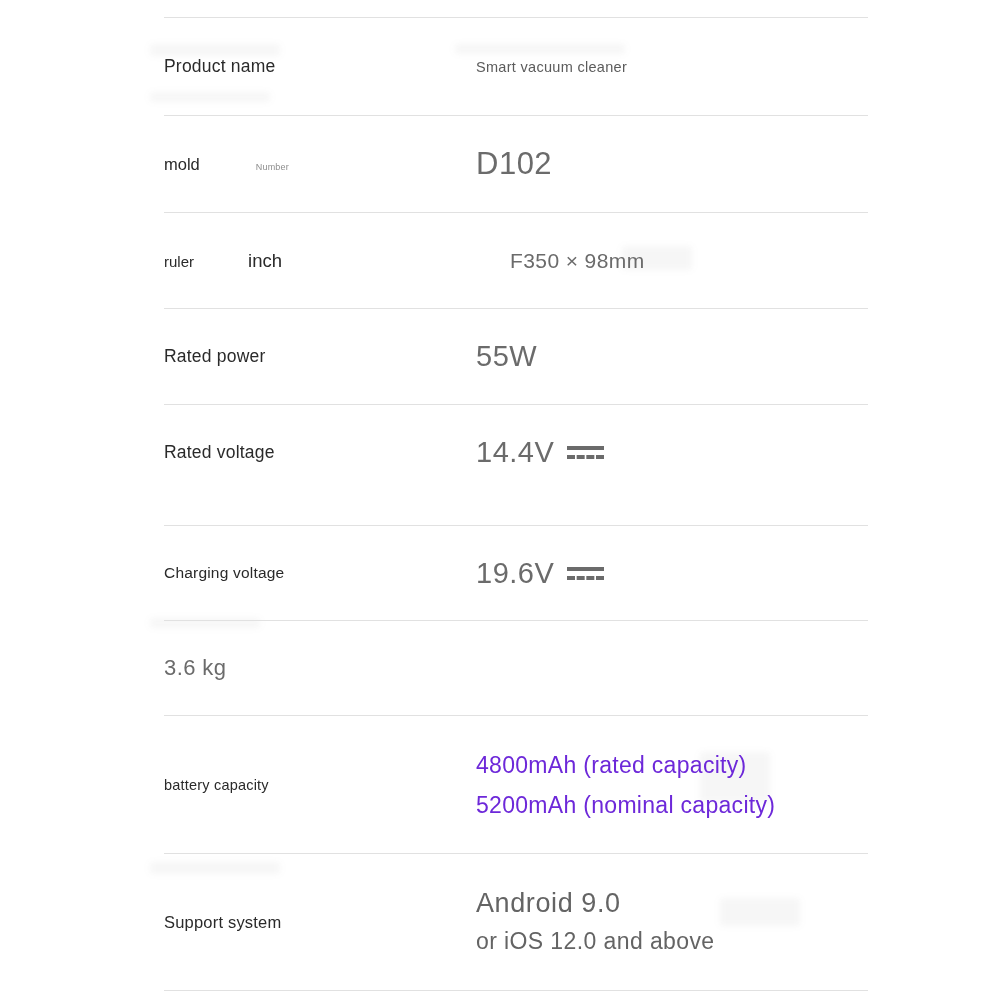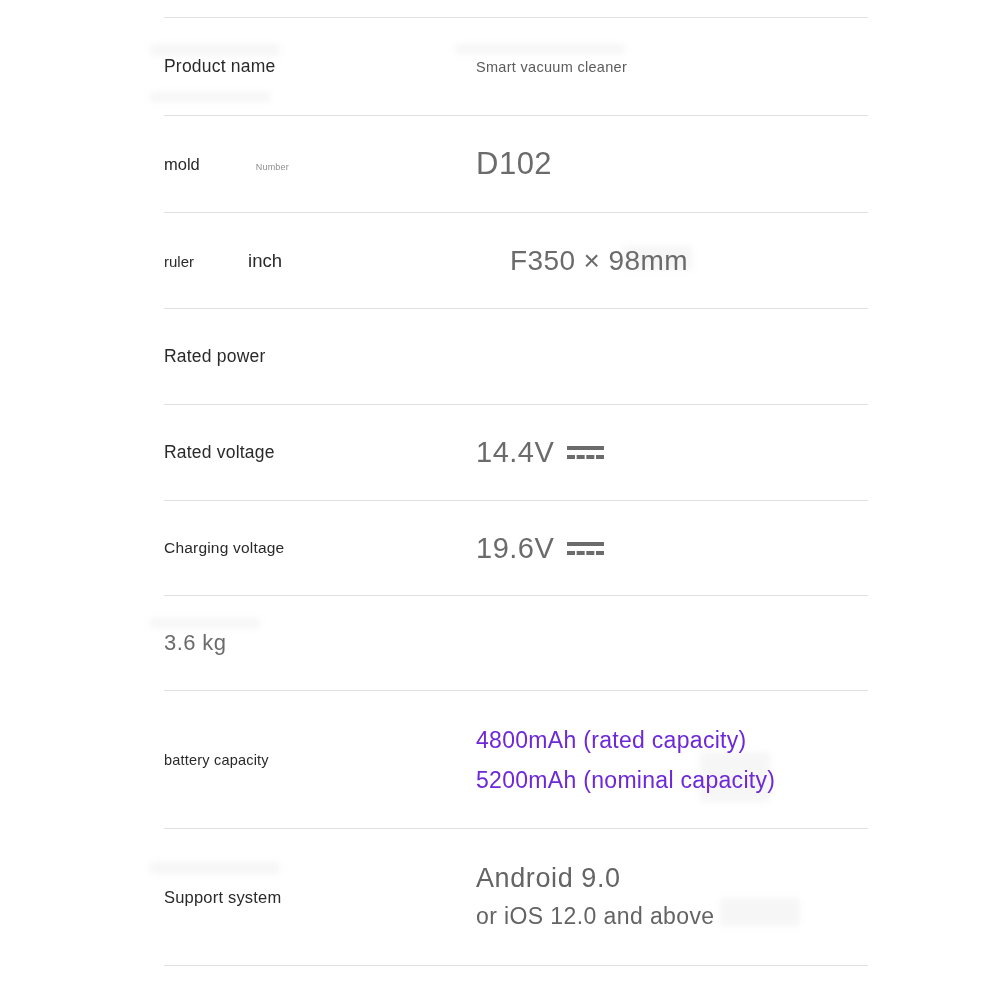--- a/index.html
+++ b/index.html
@@ -60,7 +60,7 @@
   .val-sm  { font-size: 14.5px; color: #5c5c5c; letter-spacing: 0.3px; }
   .val-xl  { font-size: 31px;  color: #6b6b6b; letter-spacing: 0.5px; }
   .val-lg  { font-size: 29px;  color: #6b6b6b; letter-spacing: 0.5px; }
-  .val-md  { font-size: 28px;  color: #6b6b6b; letter-spacing: 0.4px; }
+  .val-md  { font-size: 21px;  color: #6b6b6b; letter-spacing: 0.4px; }
   .val-kg  { font-size: 22px;  color: #6b6b6b; letter-spacing: 0.4px; }
   .val-bat { font-size: 23px; color: #6d28d9; letter-spacing: 0.3px; line-height: 40px; }
   .val-os1 { font-size: 27px;  color: #646464; letter-spacing: 0.6px; line-height: 38px; }

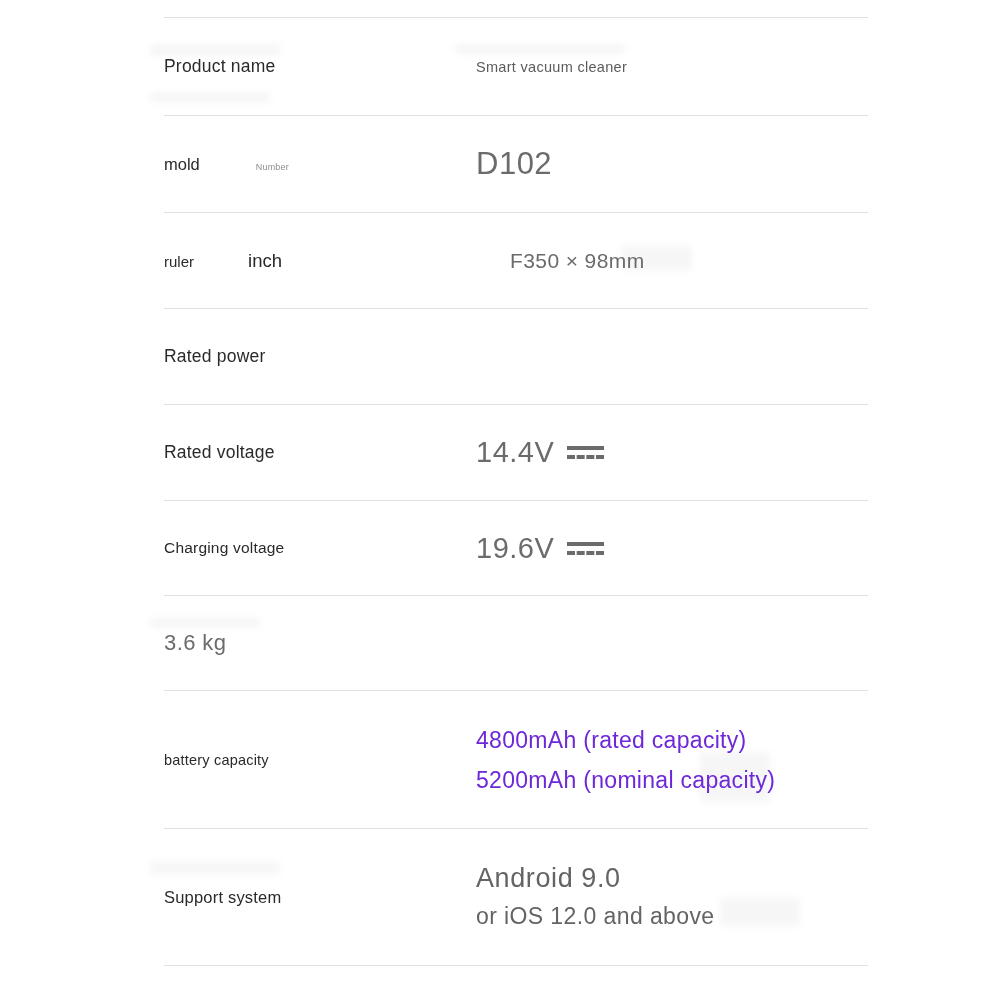--- a/index.html
+++ b/index.html
@@ -144,6 +144,9 @@
       <div class="lcol">
         <span class="lbl fs-label-lg">Rated power</span>
       </div>
+      <div class="vcol">
+        <span class="val val-lg">55W</span>
+      </div>
     </div>
 
     <div class="row r5">

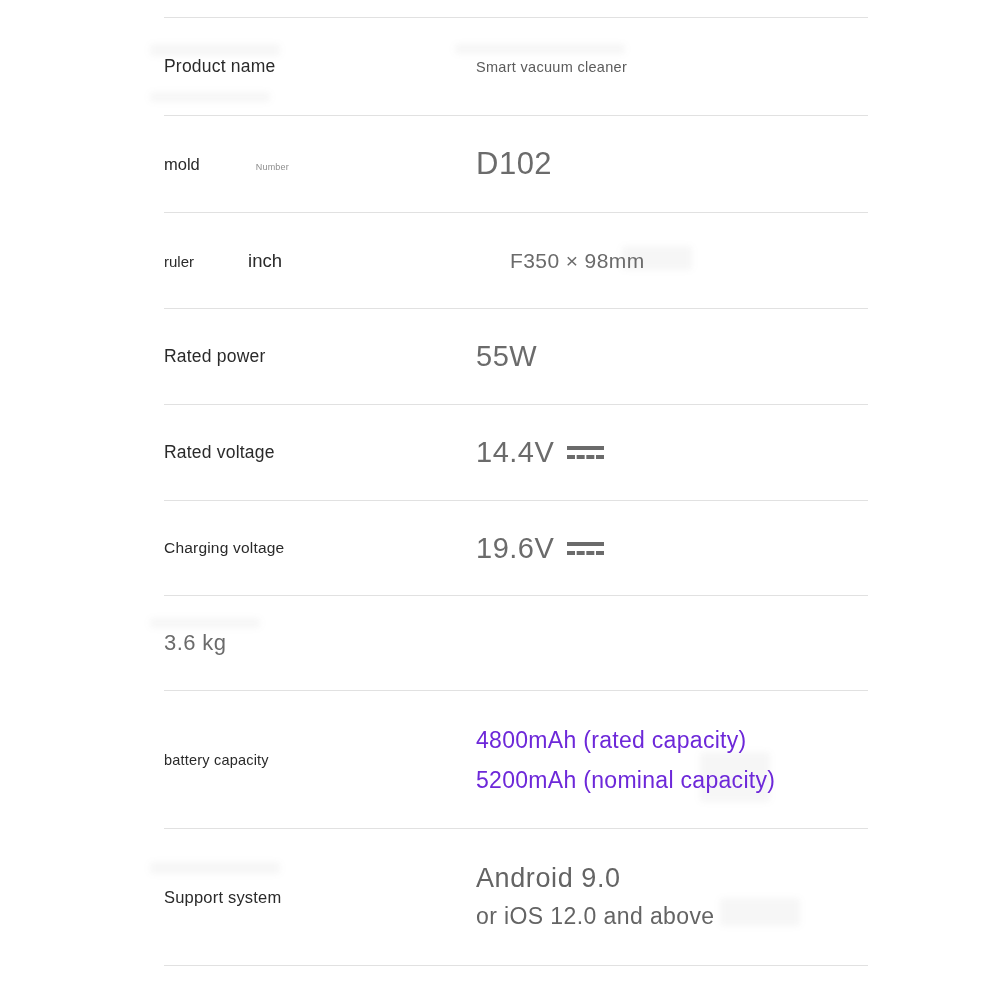--- a/index.html
+++ b/index.html
@@ -33,7 +33,7 @@
   .r3 { height: 96px; gap: 34px; }
   .r4 { height: 96px; }
   .r5 { height: 96px; }
-  .r6 { height: 95px; }
+  .r6 { height: 95px; margin-top: 25px; }
   .r7 { height: 95px; }
   .r8 { height: 138px; }
   .r9 { height: 138px; }

